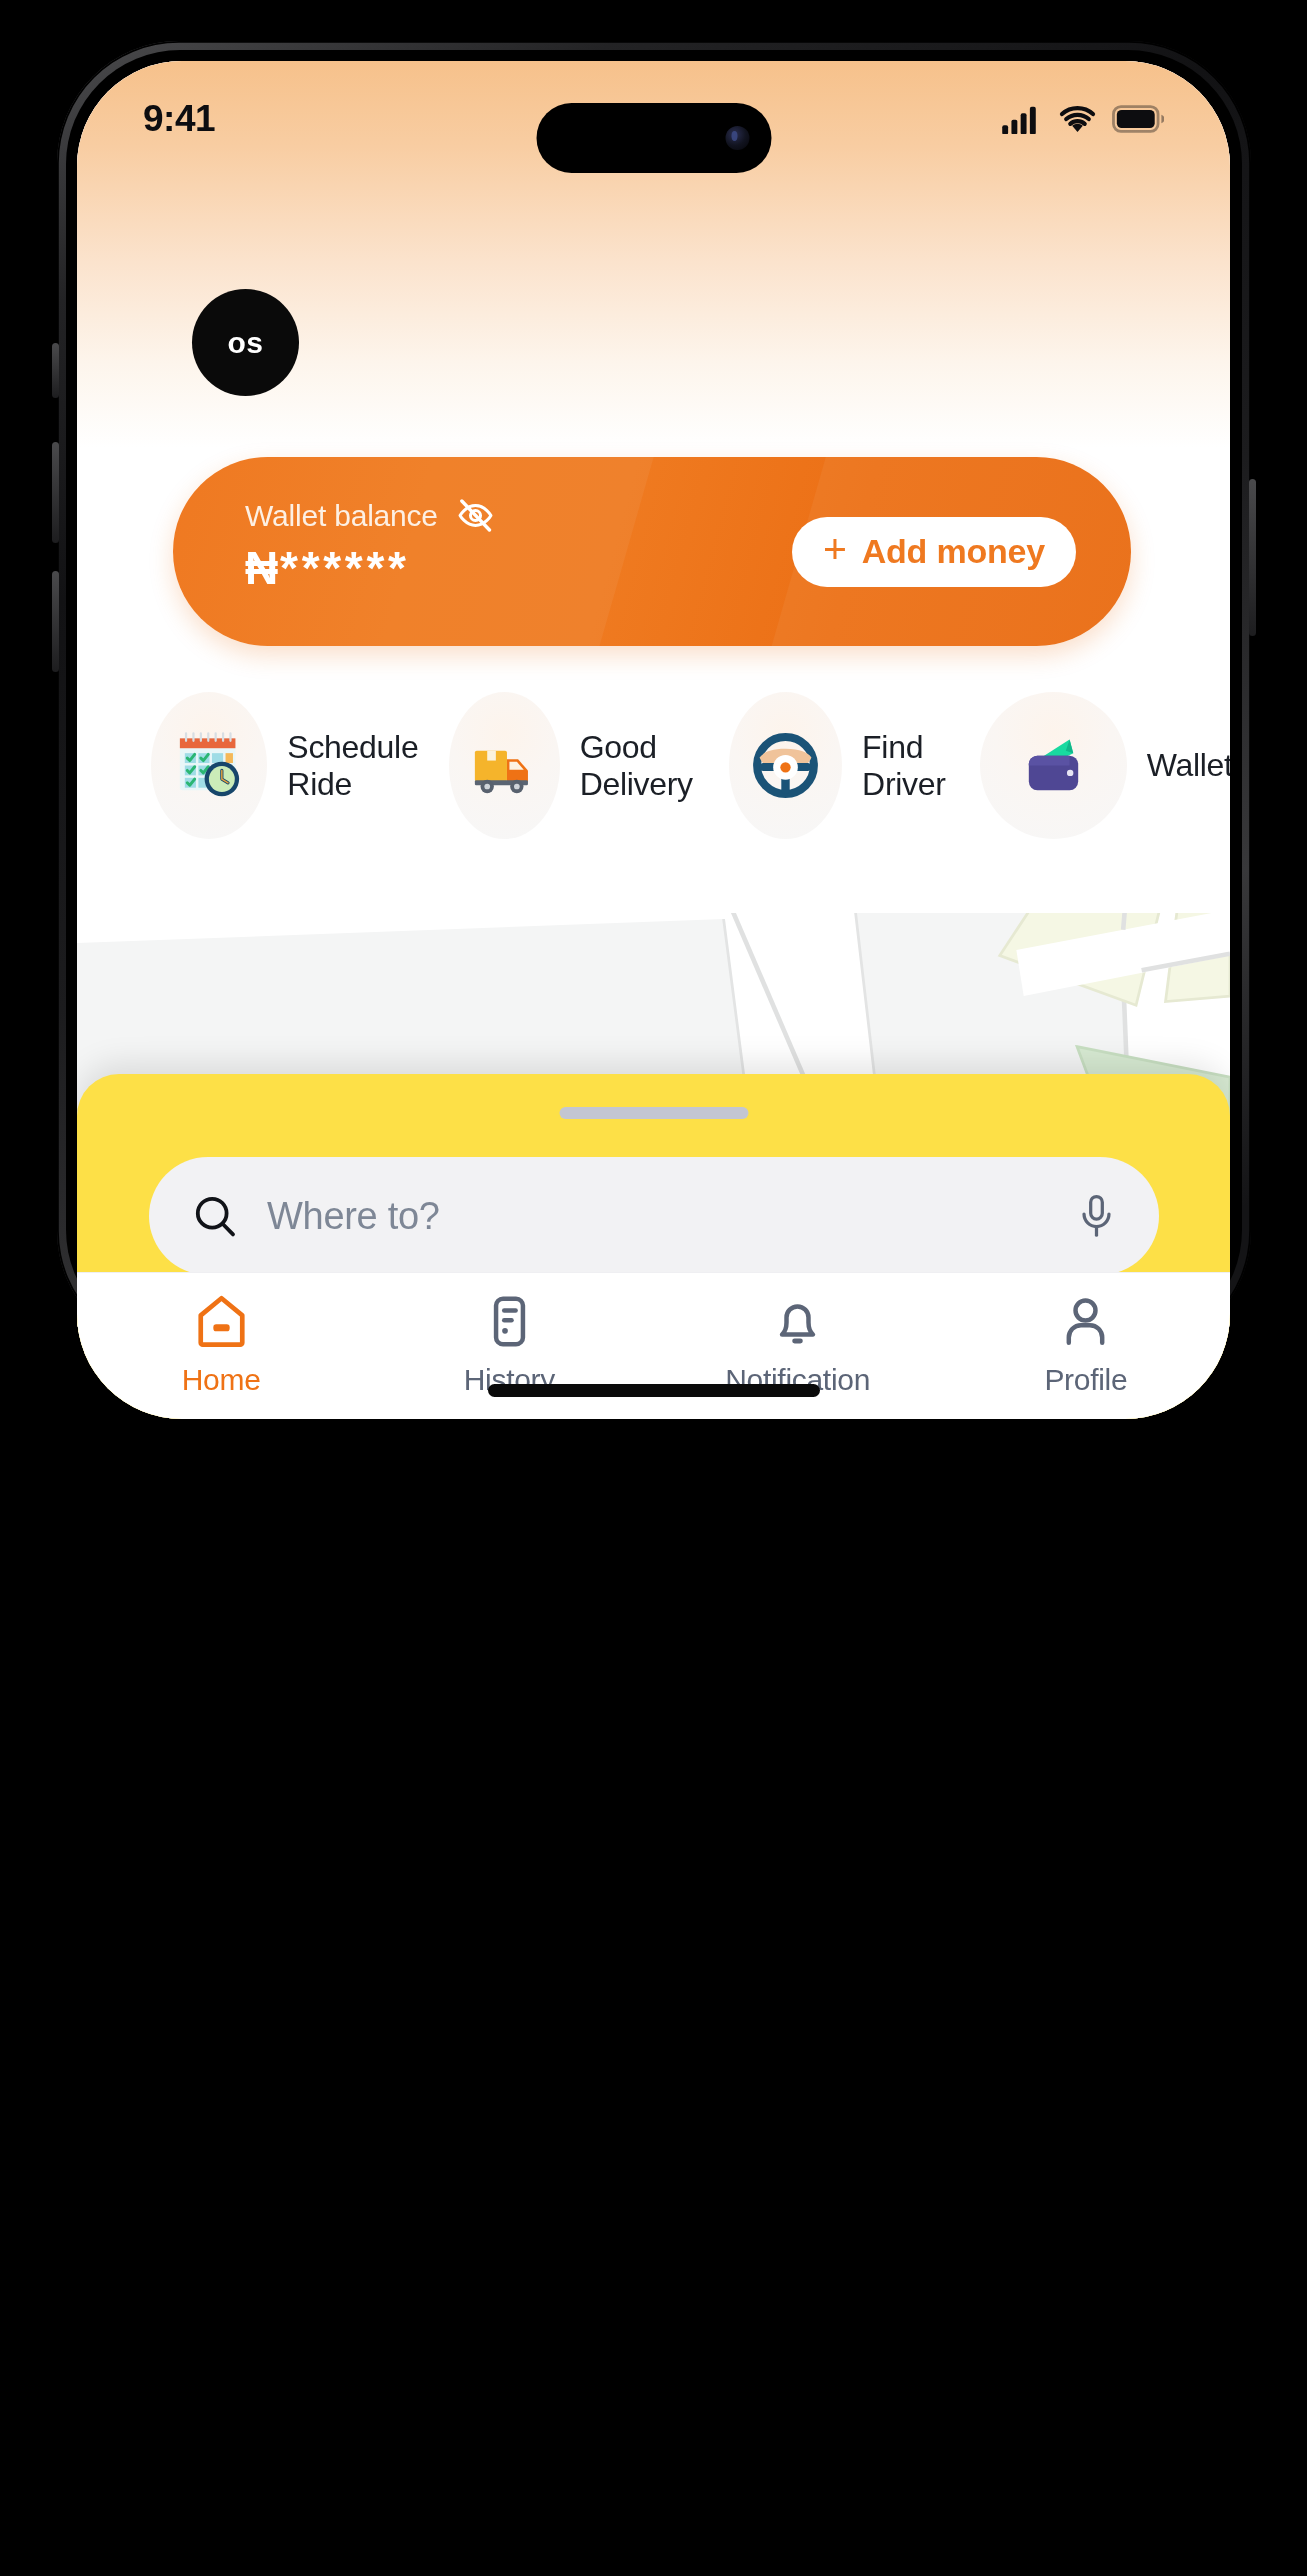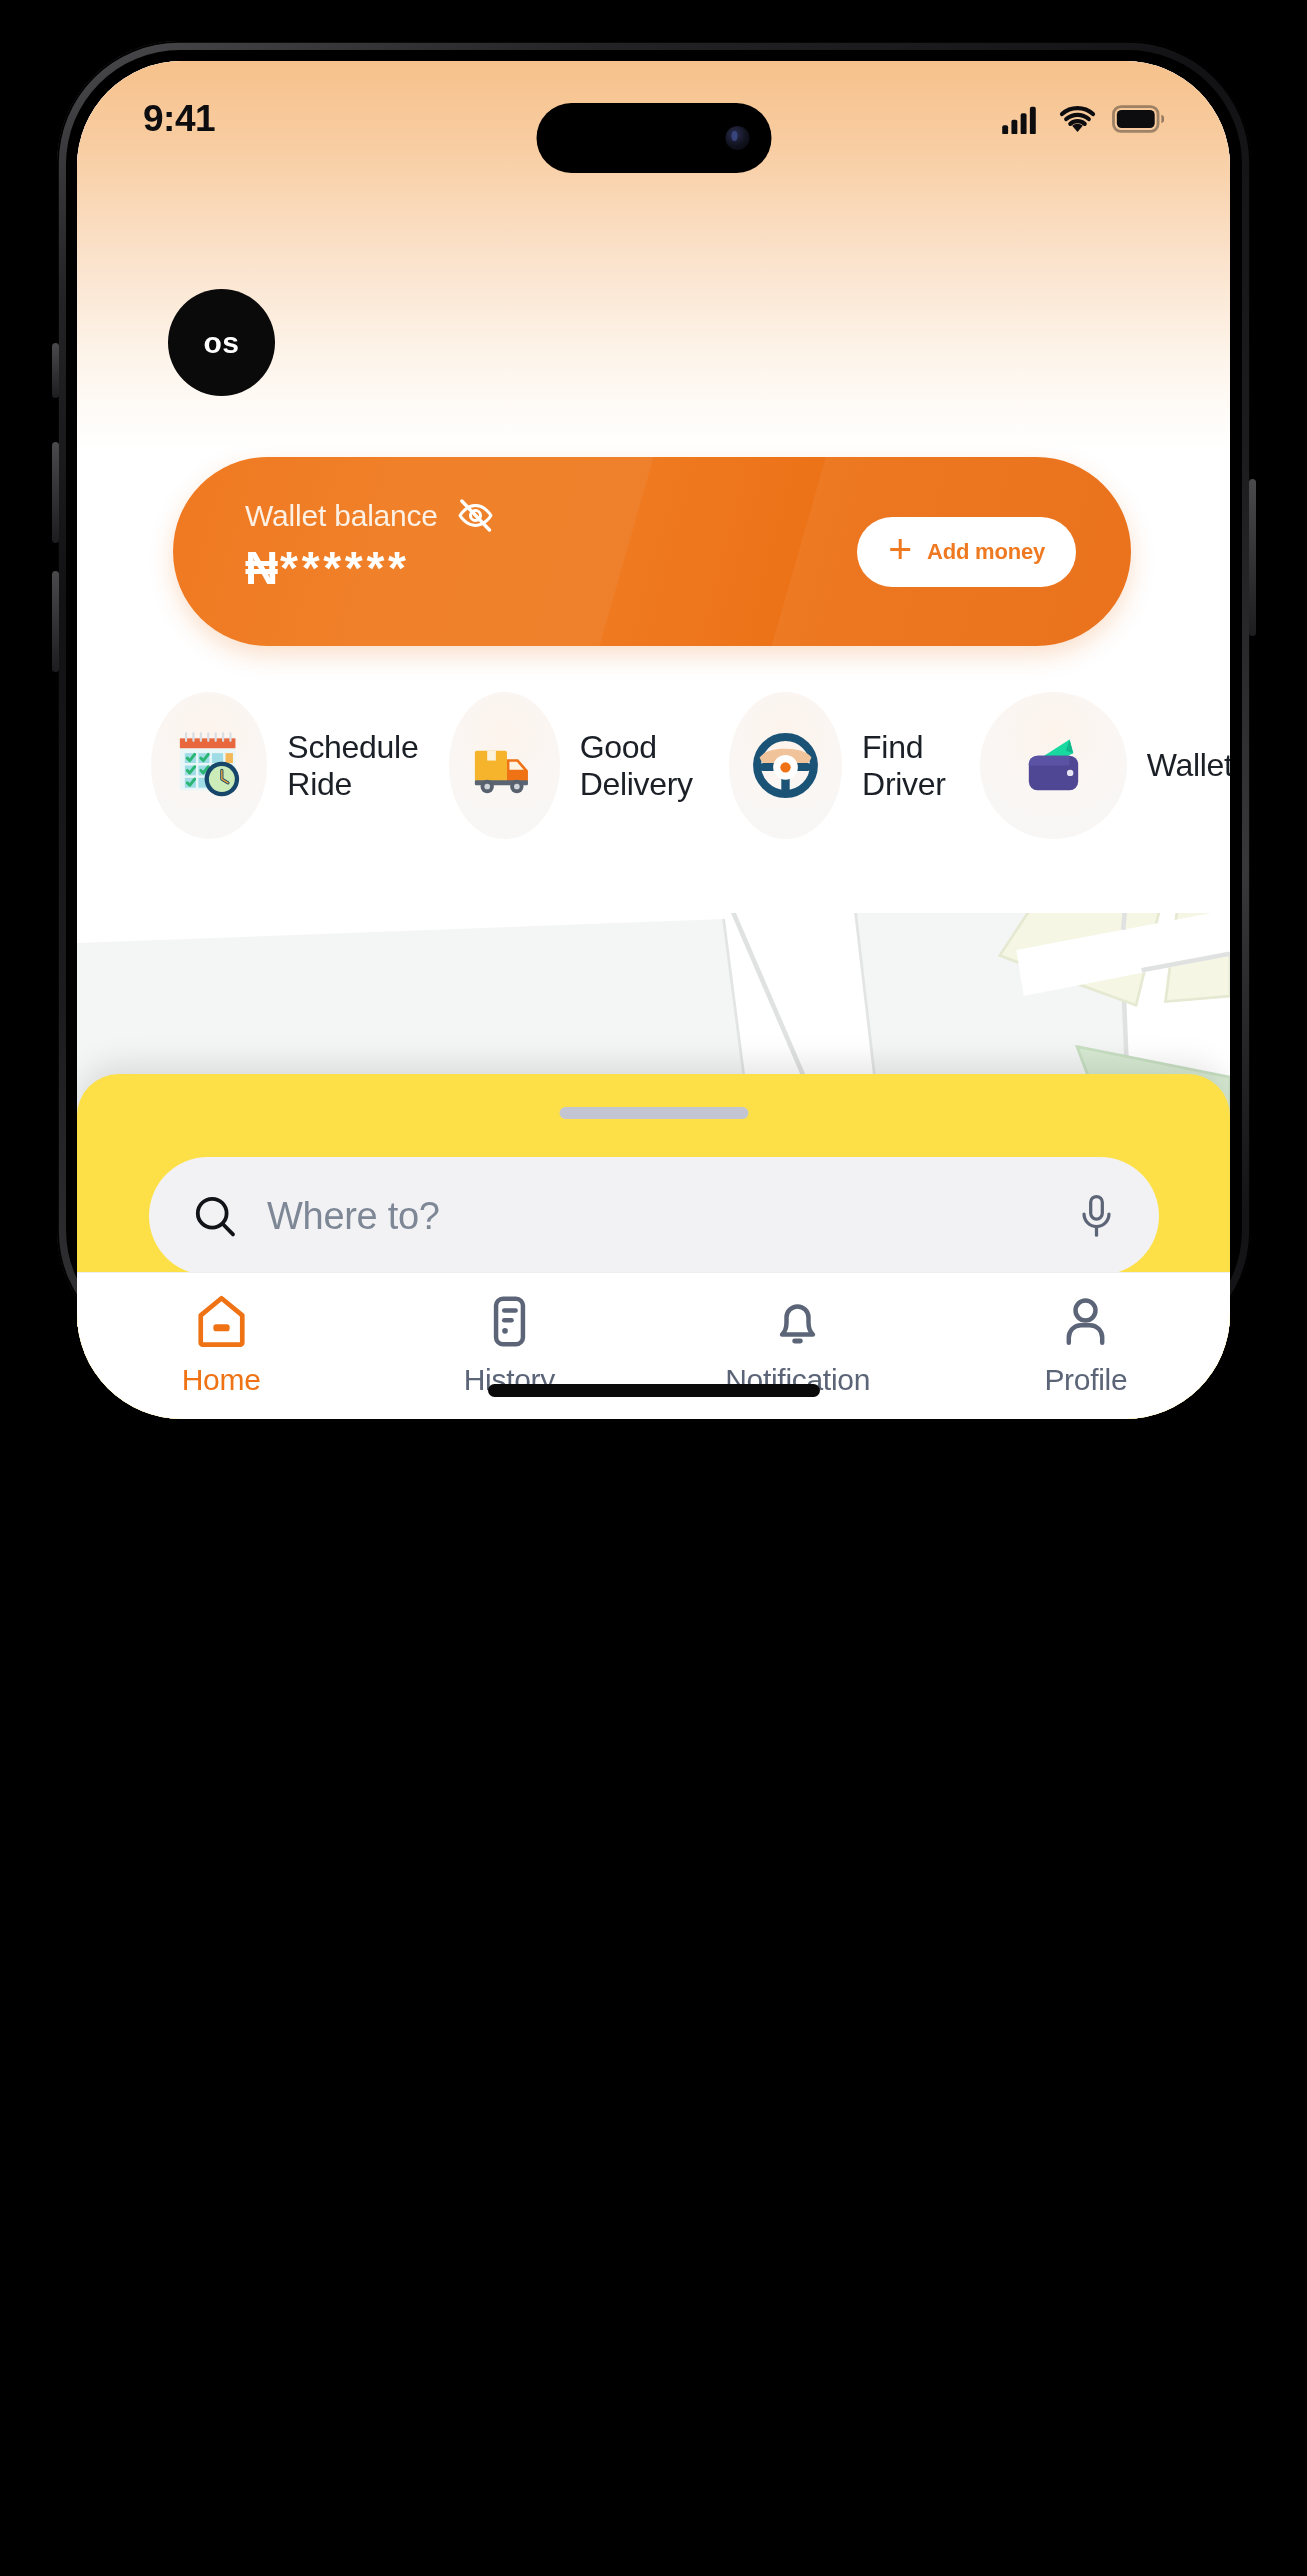--- a/index.html
+++ b/index.html
@@ -67,7 +67,7 @@
   
   .greet-row{
     position:absolute; left:0; top:228px; width:100%;
-    display:flex; align-items:center; padding-left:91px; gap:22px;
+    display:flex; align-items:center; padding-left:115px; gap:22px;
   }
   .avatar{
     width:107px; height:107px; border-radius:50%; background:#0a0a0a;

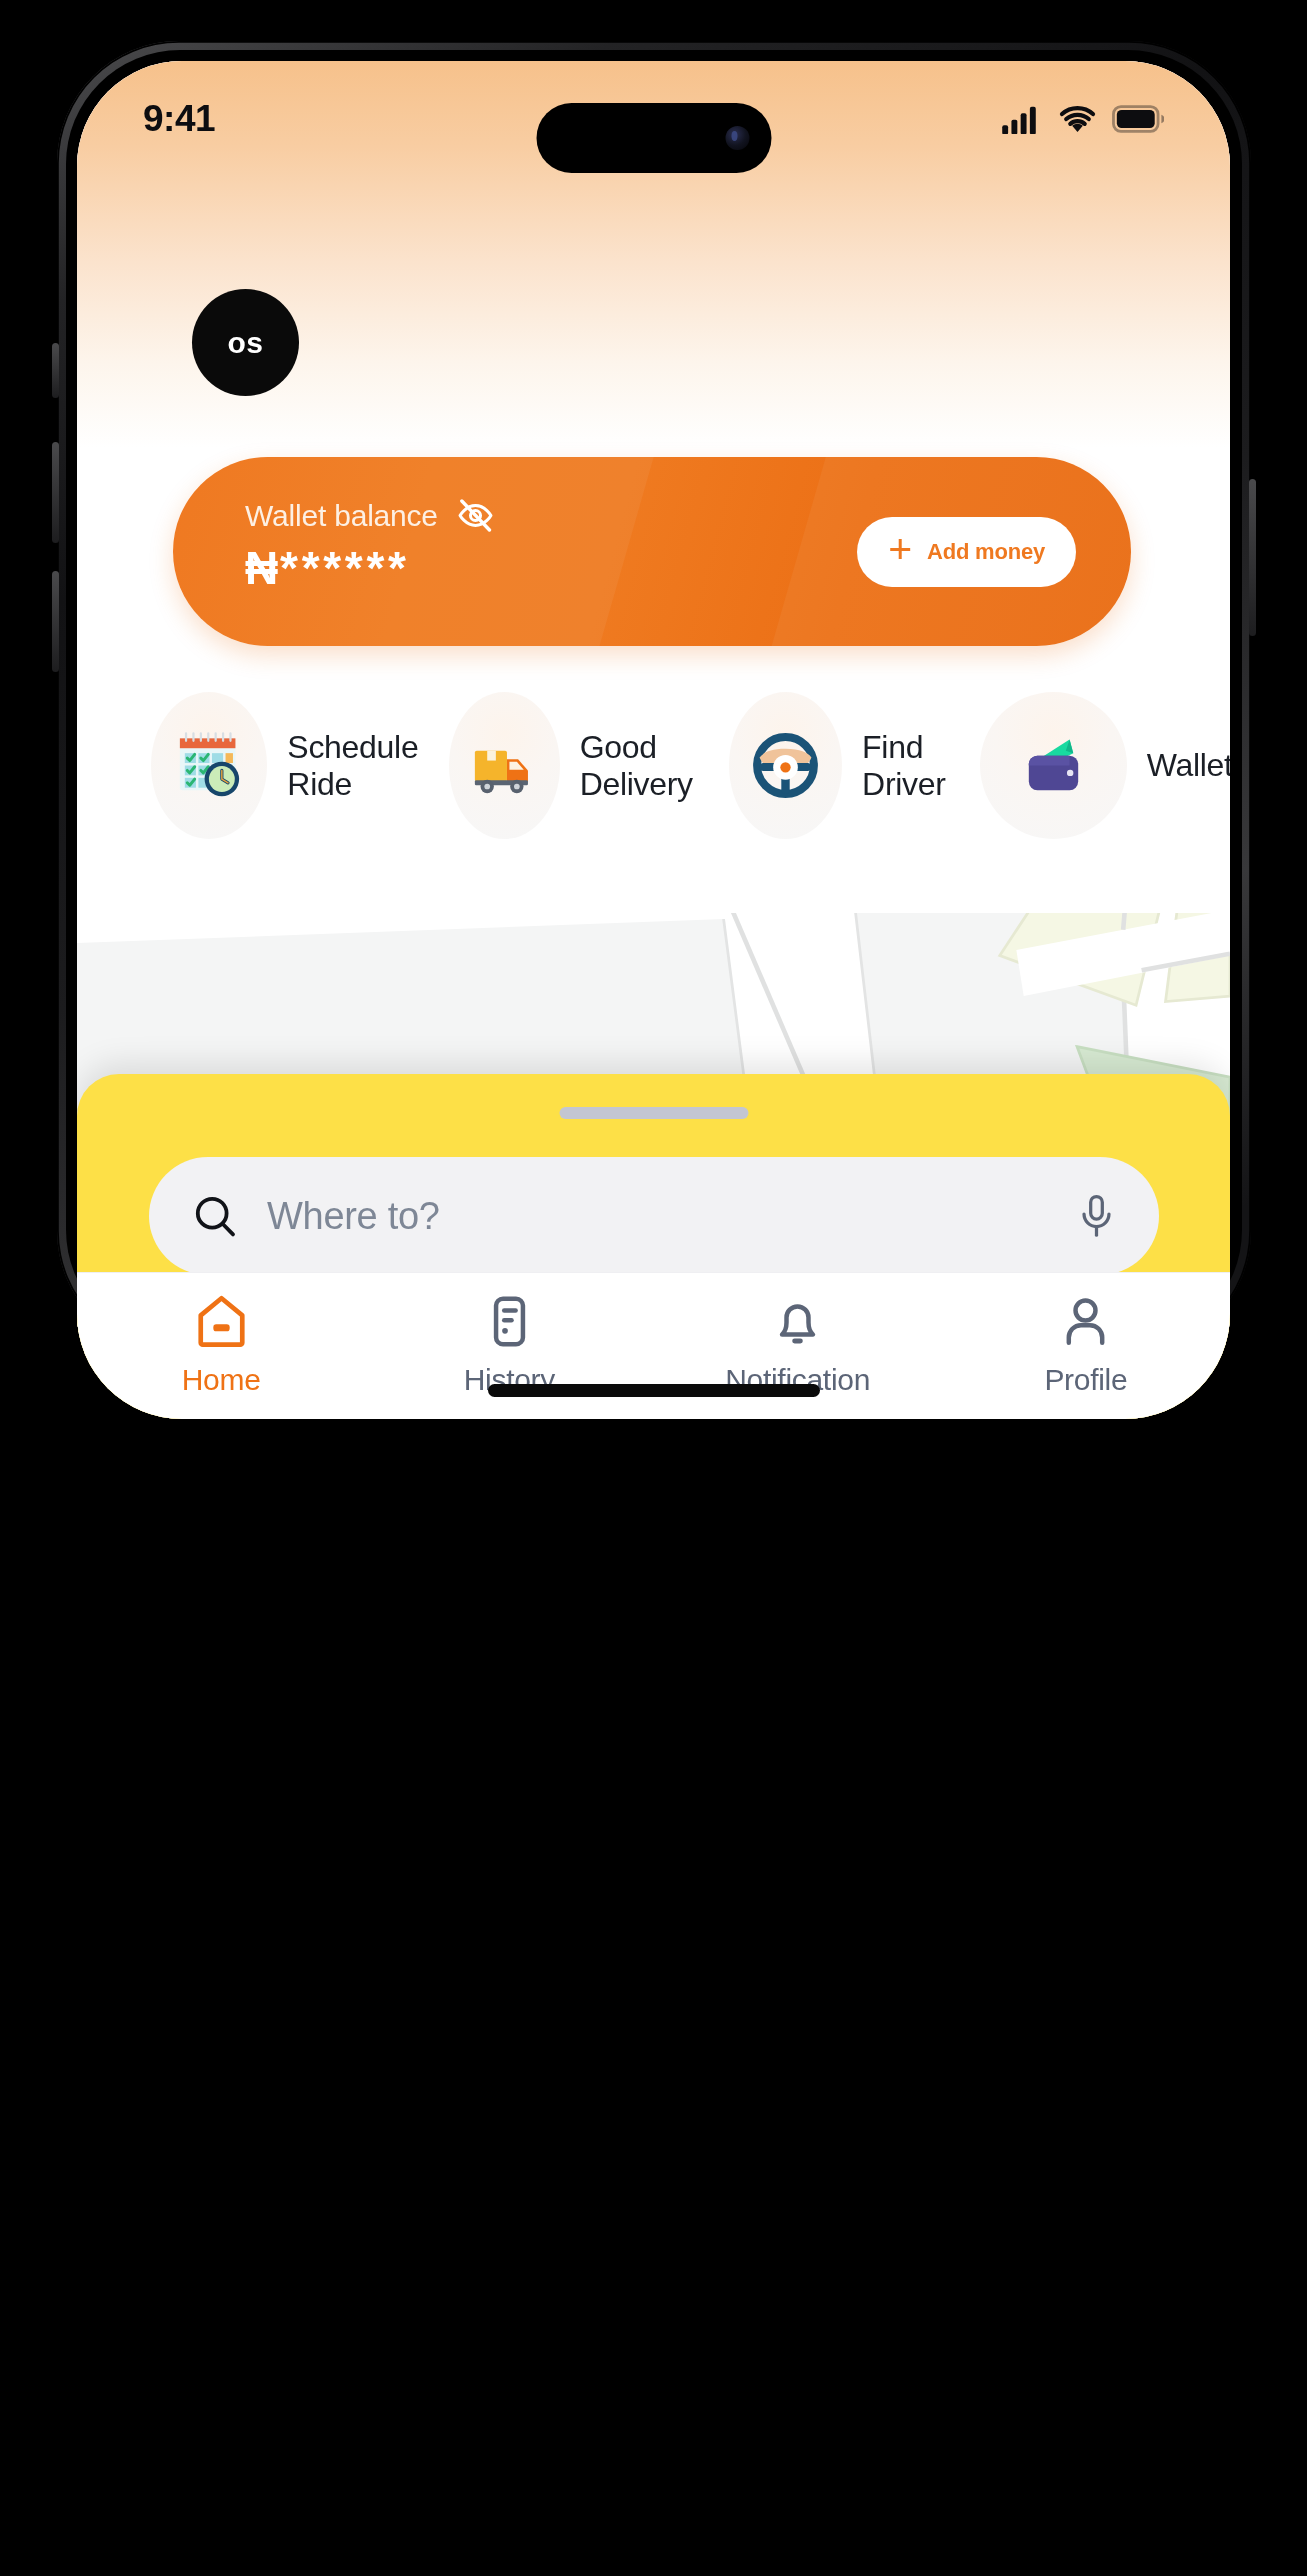--- a/index.html
+++ b/index.html
@@ -105,7 +105,7 @@
     display:flex; align-items:center; gap:14.7px; border:none; cursor:pointer;
   }
   .addmoney .plus{ font-size:41px; color:#ef7215; line-height:1; font-weight:400; margin-top:-3.7px;}
-  .addmoney .lbl{ font-size:22px; color:#ef7215; font-weight:700; letter-spacing:-0.2px; }
+  .addmoney .lbl{ font-size:34px; color:#ef7215; font-weight:700; letter-spacing:-0.2px; }
 
   
   .quick{

